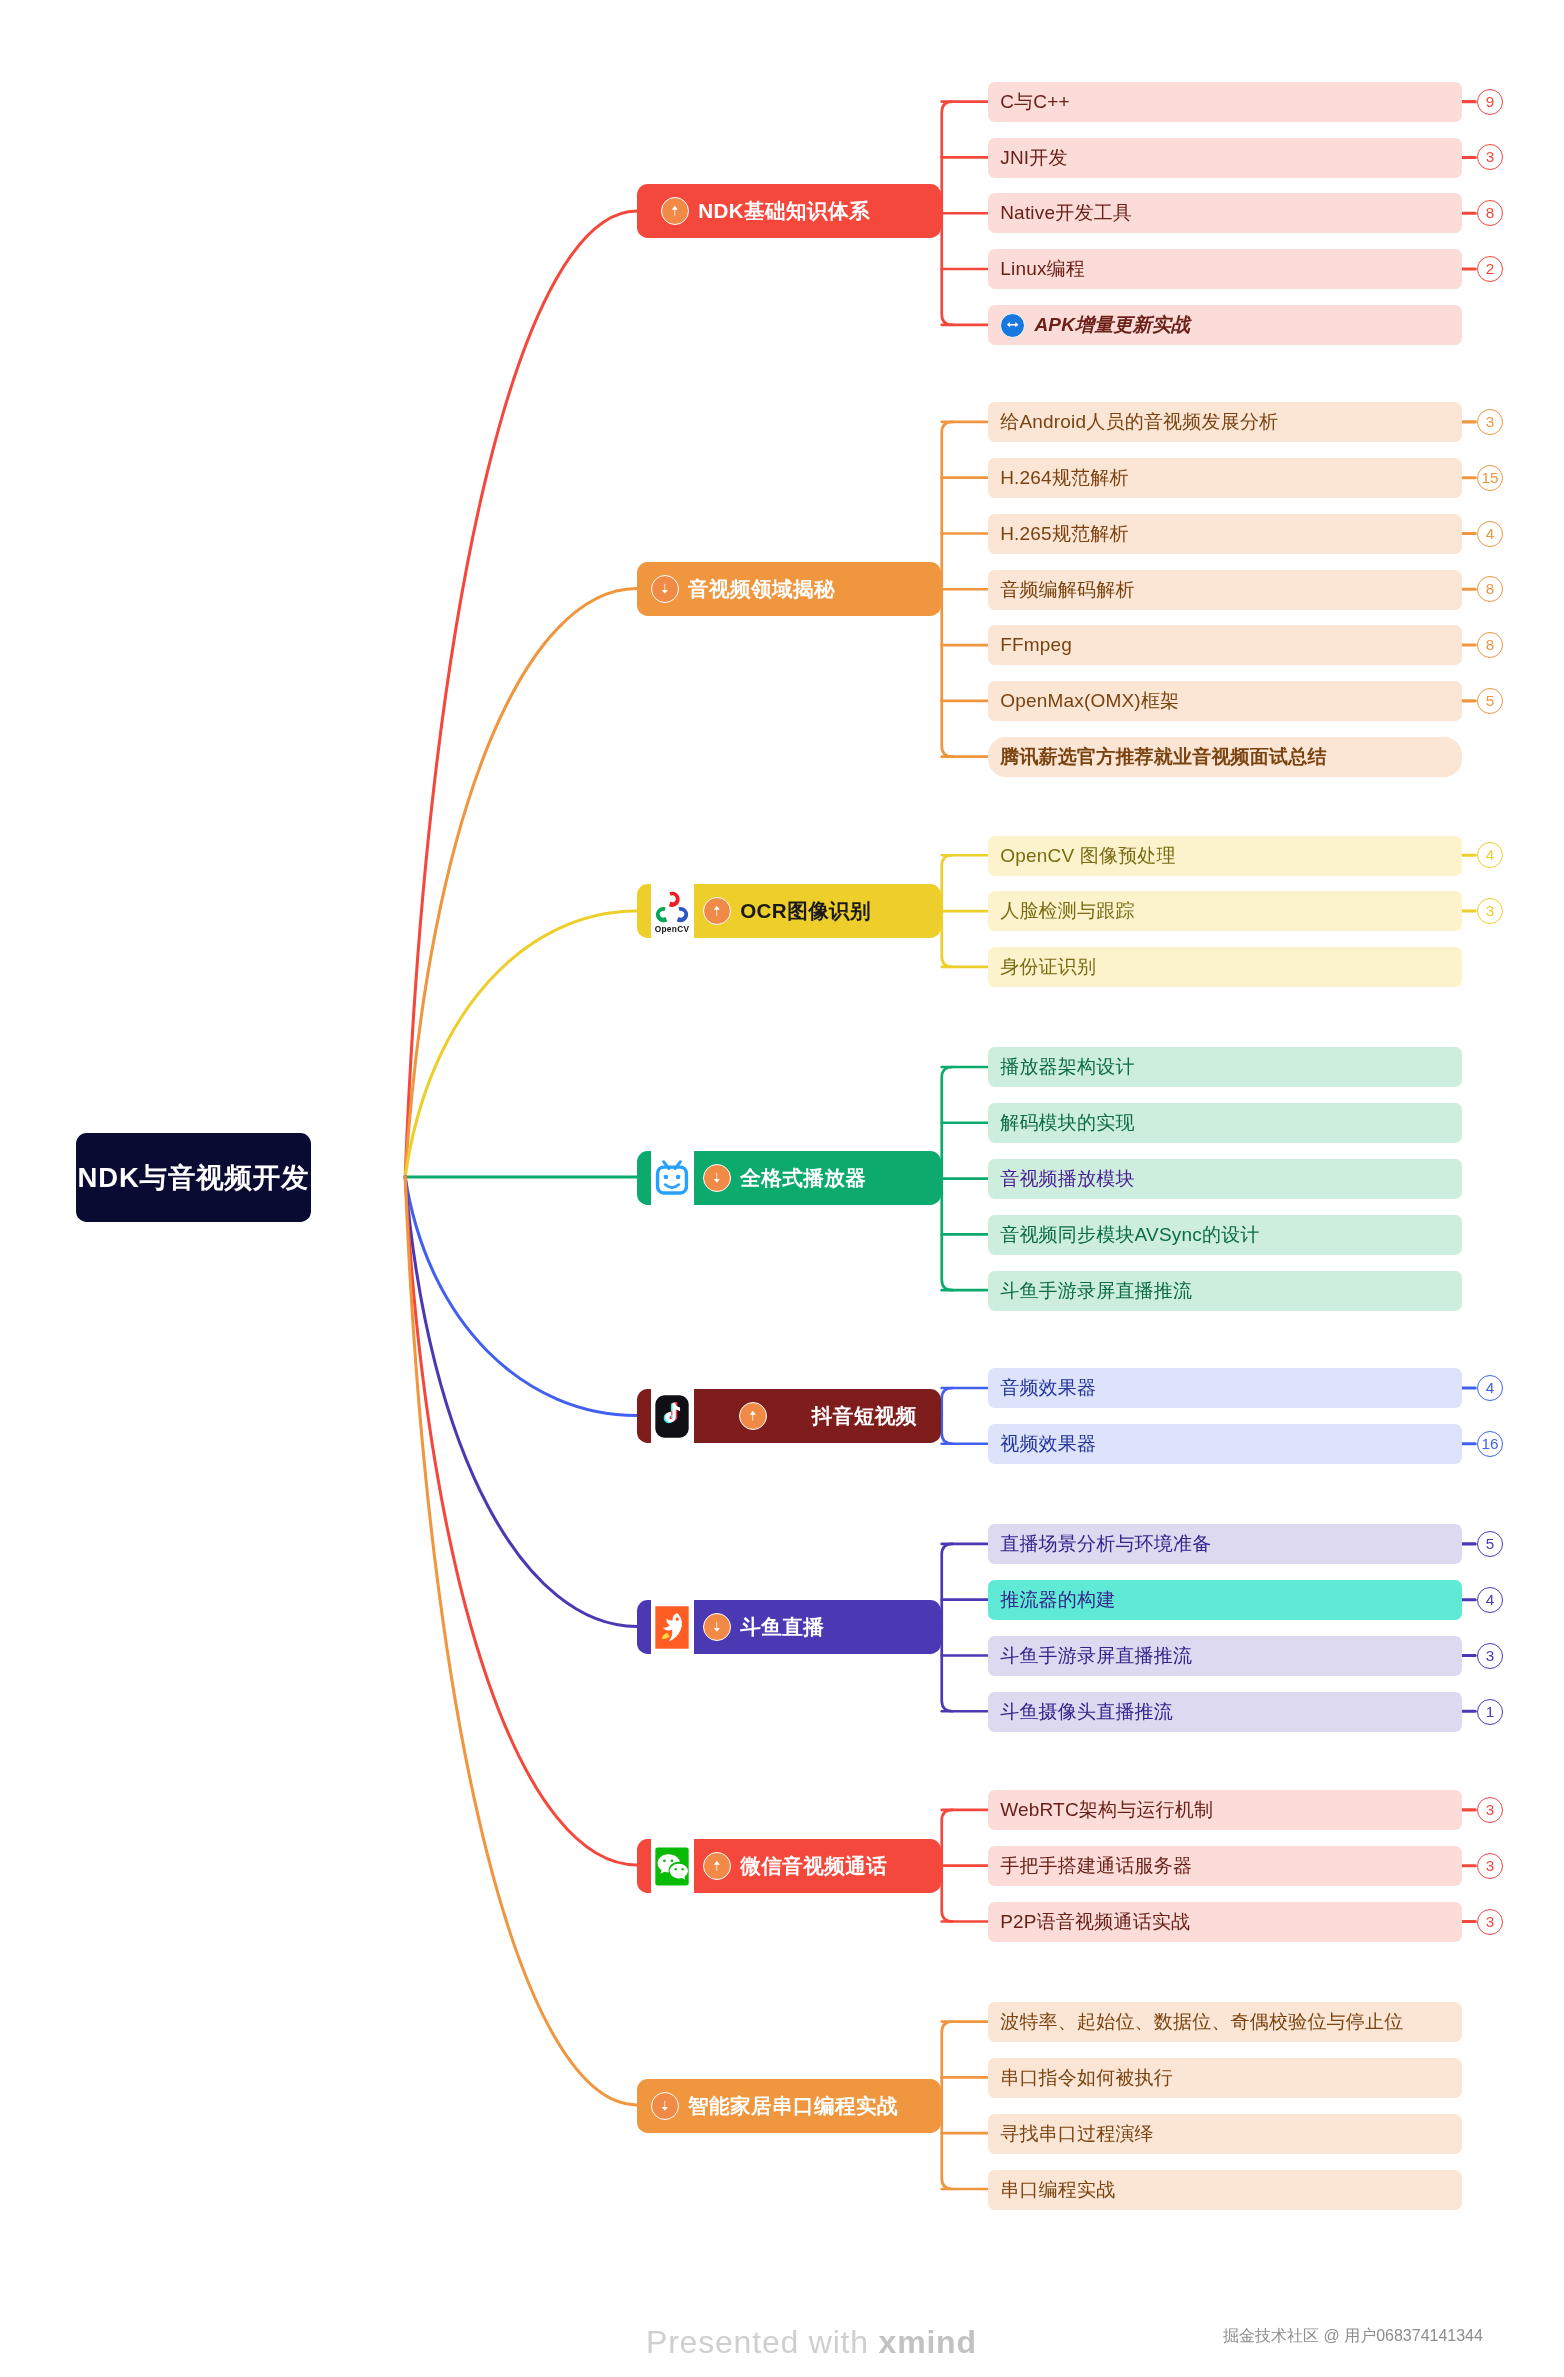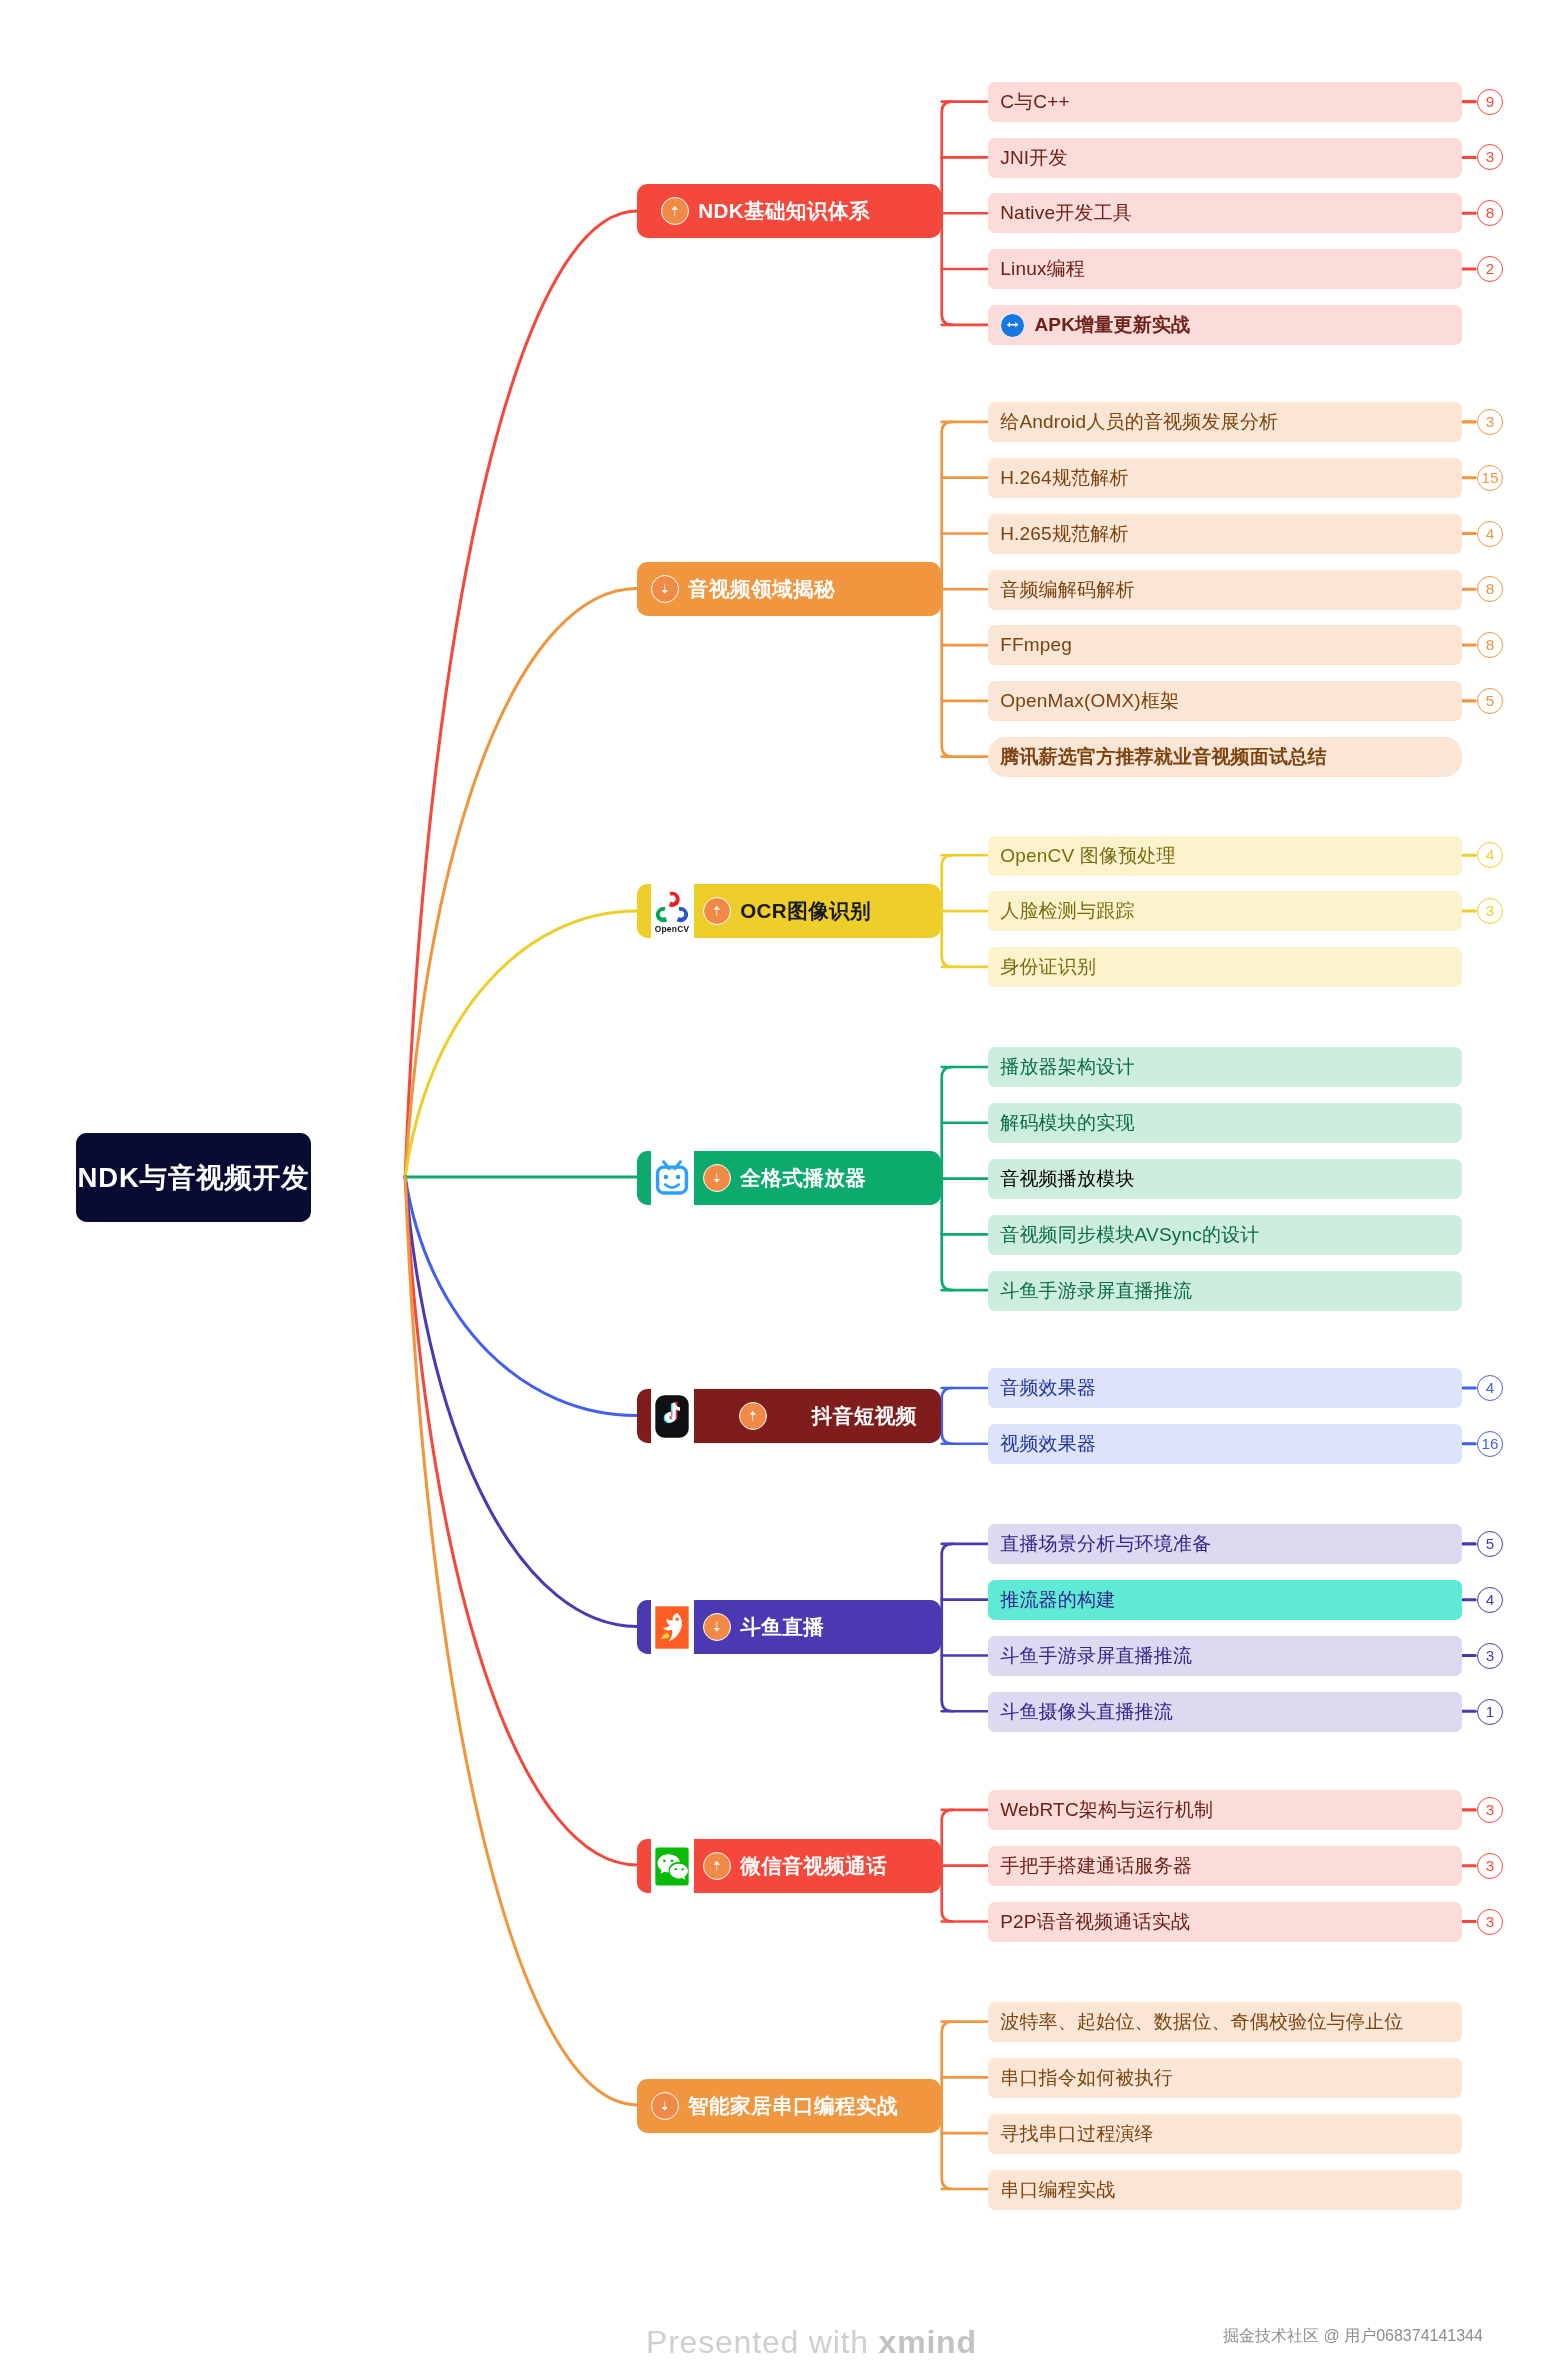--- a/index.html
+++ b/index.html
@@ -172,7 +172,7 @@
       <div class="">Linux编程</div>
     </div>
     <div class="cbadge" style="left: 1477px; top: 256px; border: 1.5px solid rgb(244, 72, 60); color: rgb(244, 72, 60);">2</div>
-    <div class="node leaf bold" style="left: 988px; top: 305px; width: 474px; height: 40px; background: rgb(251, 220, 217); color: rgb(107, 32, 24);">
+    <div class="node leaf bold" style="left: 988px; top: 305px; width: 474px; height: 40px; background: rgb(251, 220, 217); color: rgb(107, 32, 24); font-style: italic;">
       <div class="licon">
         <svg width="15.3" height="15.3" viewBox="0 0 20 20">
           <path d="M2.5 10 L6.5 6.5 L6.5 9 L13.5 9 L13.5 6.5 L17.5 10 L13.5 13.5 L13.5 11 L6.5 11 L6.5 13.5 Z" fill="#ffffff"></path>

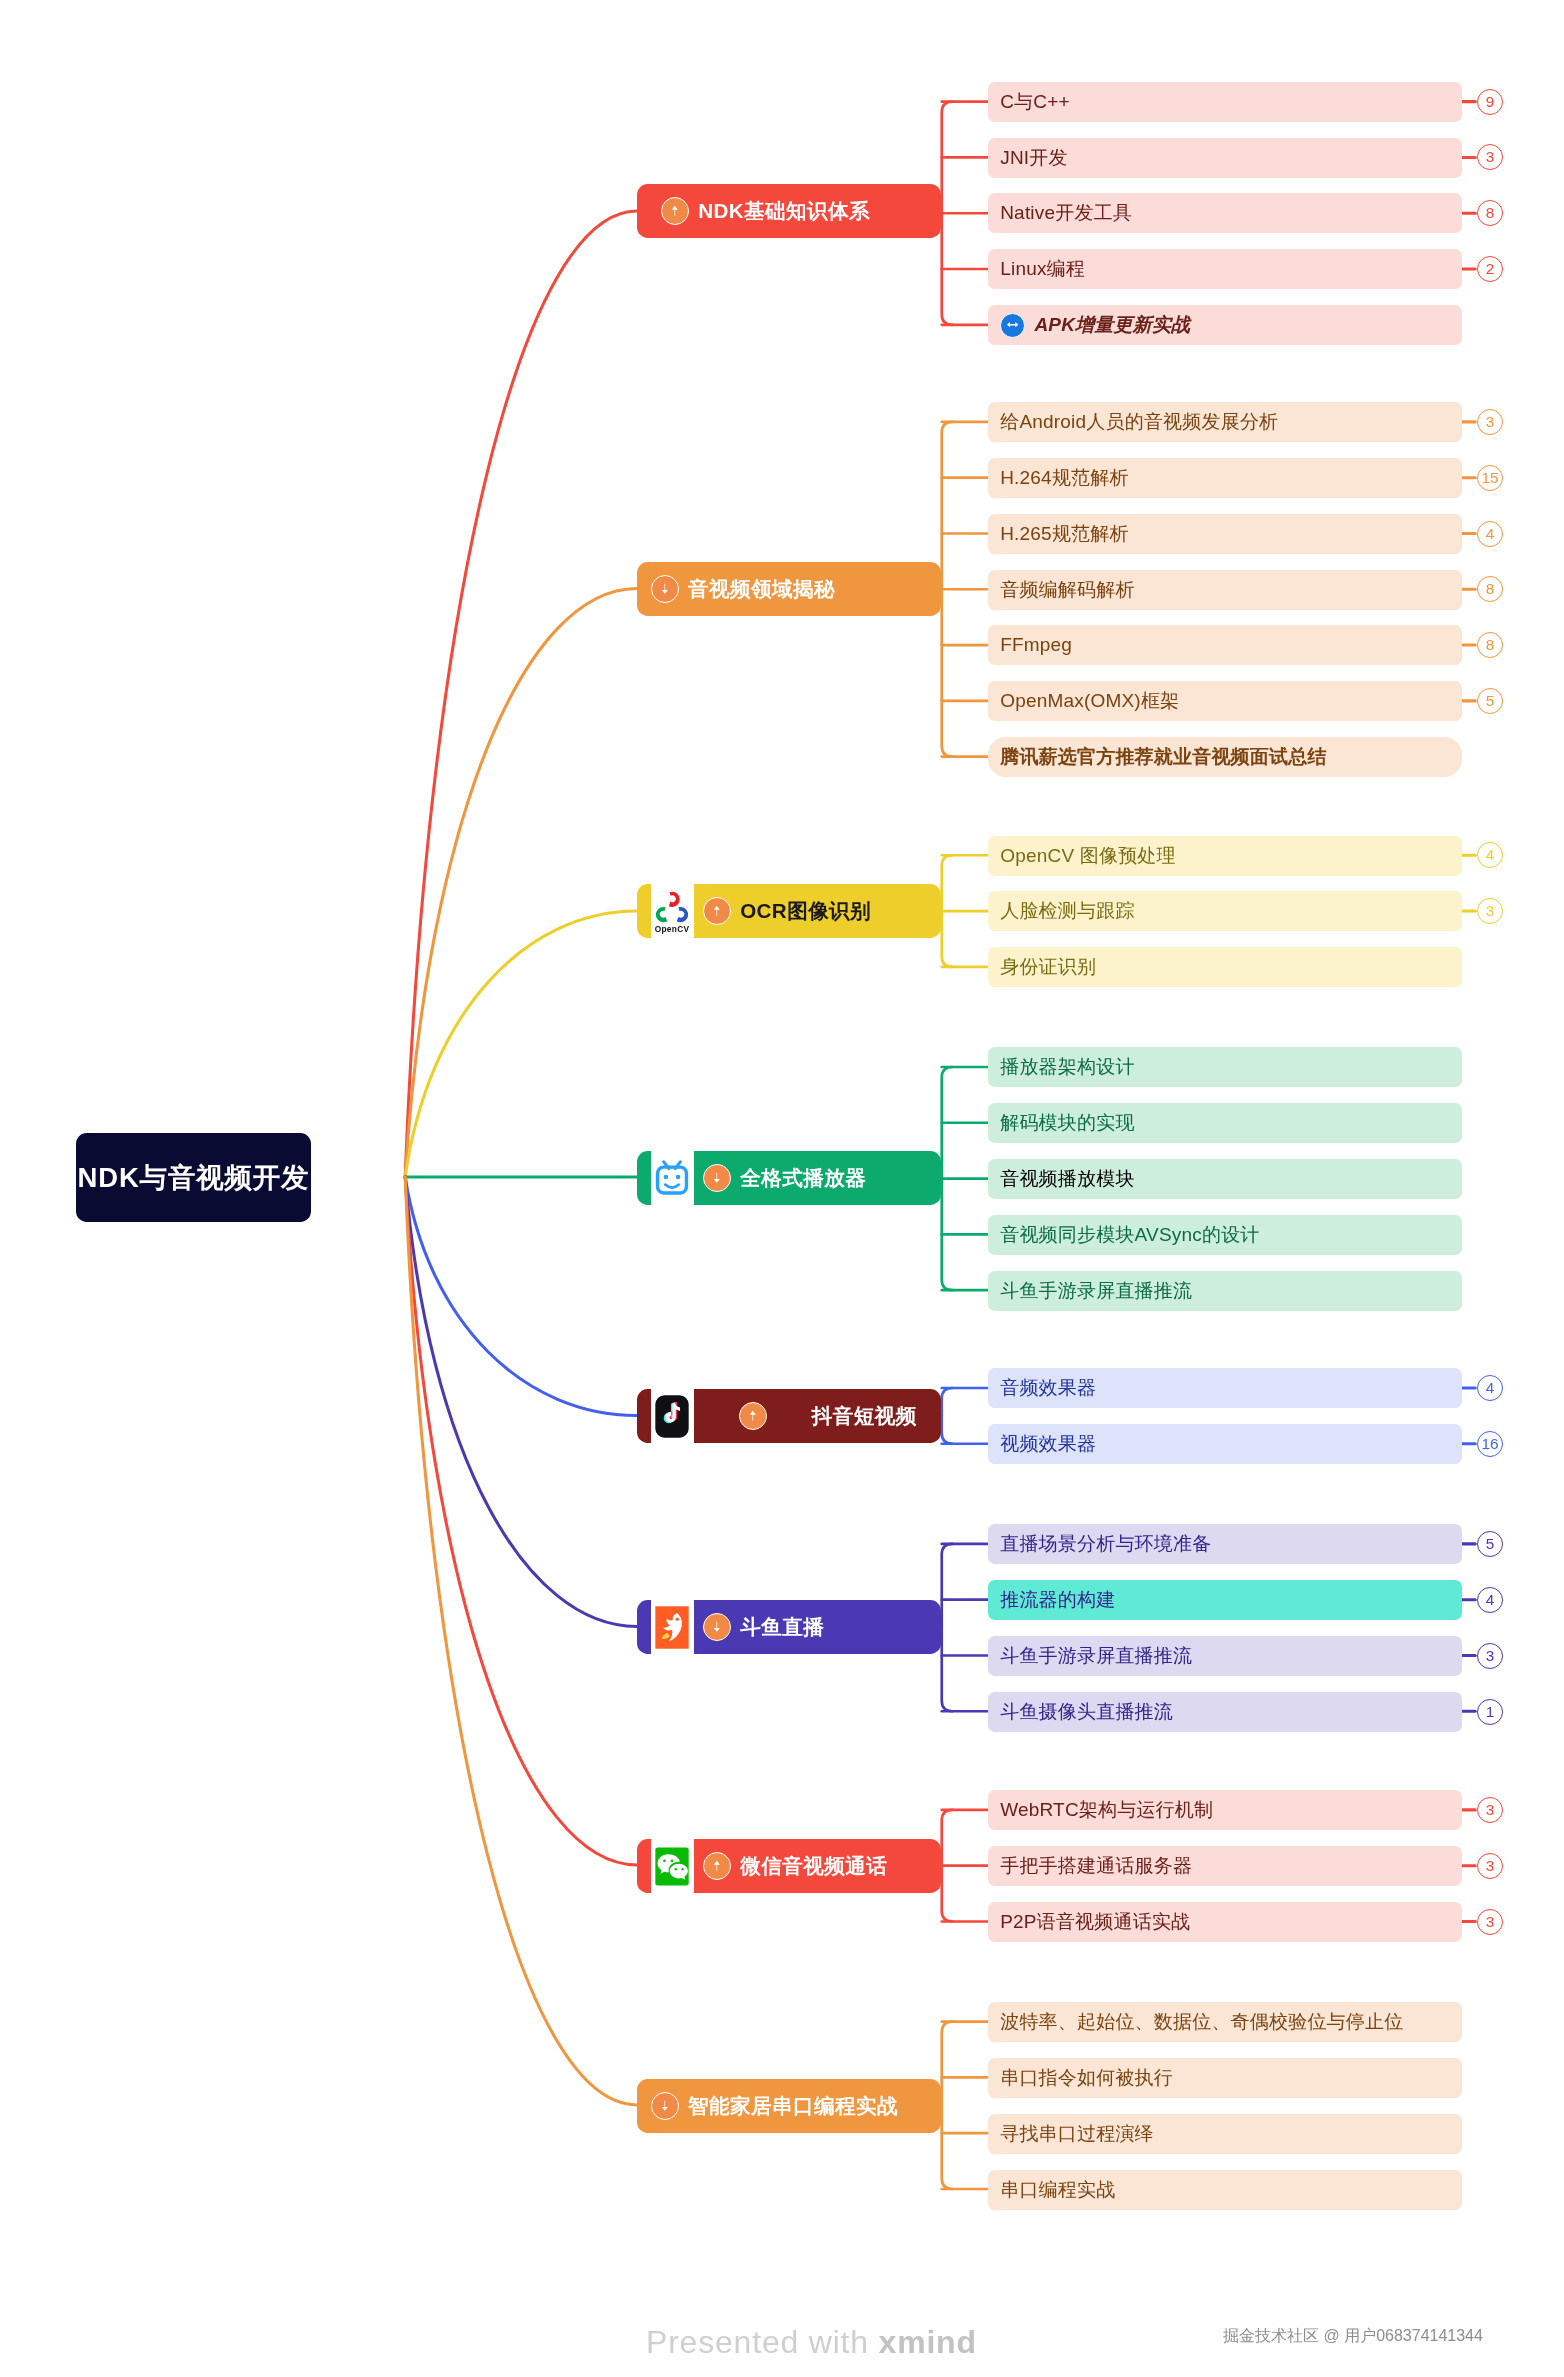--- a/index.html
+++ b/index.html
@@ -265,7 +265,7 @@
     <div class="node leaf" style="left: 988px; top: 1103px; width: 474px; height: 40px; background: rgb(205, 238, 221); color: rgb(11, 107, 69);">
       <div class="">解码模块的实现</div>
     </div>
-    <div class="node leaf" style="left: 988px; top: 1159px; width: 474px; height: 40px; background: rgb(205, 238, 221); color: #000000;">
+    <div class="node leaf" style="left: 988px; top: 1159px; width: 474px; height: 40px; background: rgb(205, 238, 221); color: #4c1d95;">
       <div class="">音视频播放模块</div>
     </div>
     <div class="node leaf" style="left: 988px; top: 1215px; width: 474px; height: 40px; background: rgb(205, 238, 221); color: rgb(11, 107, 69);">

